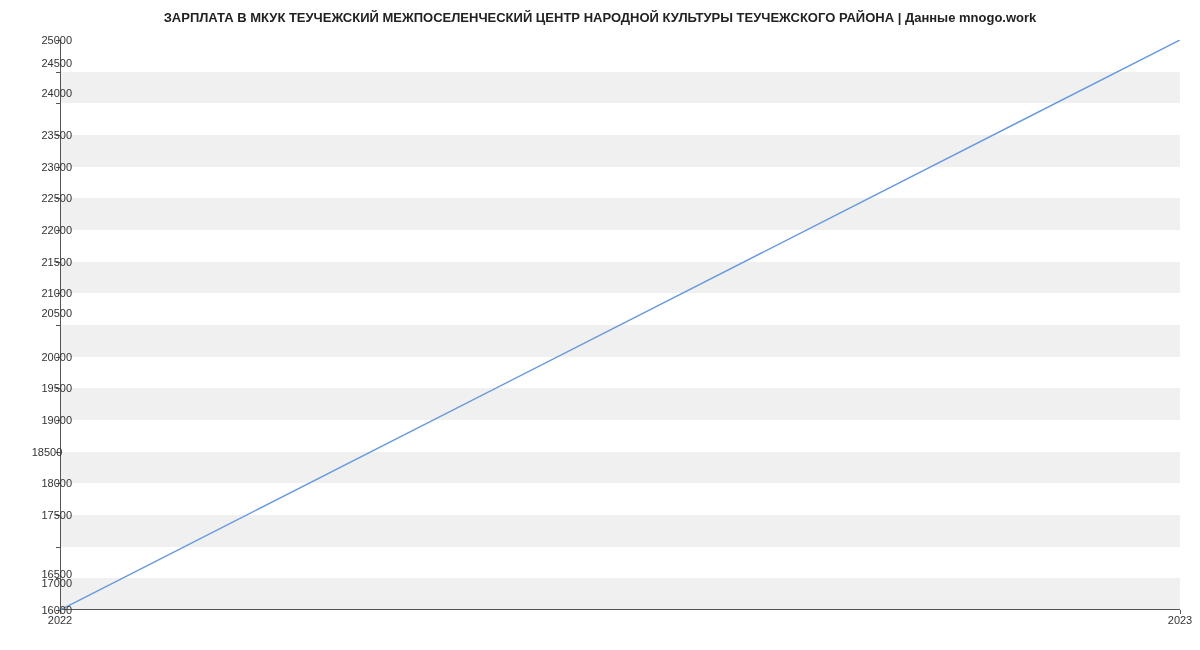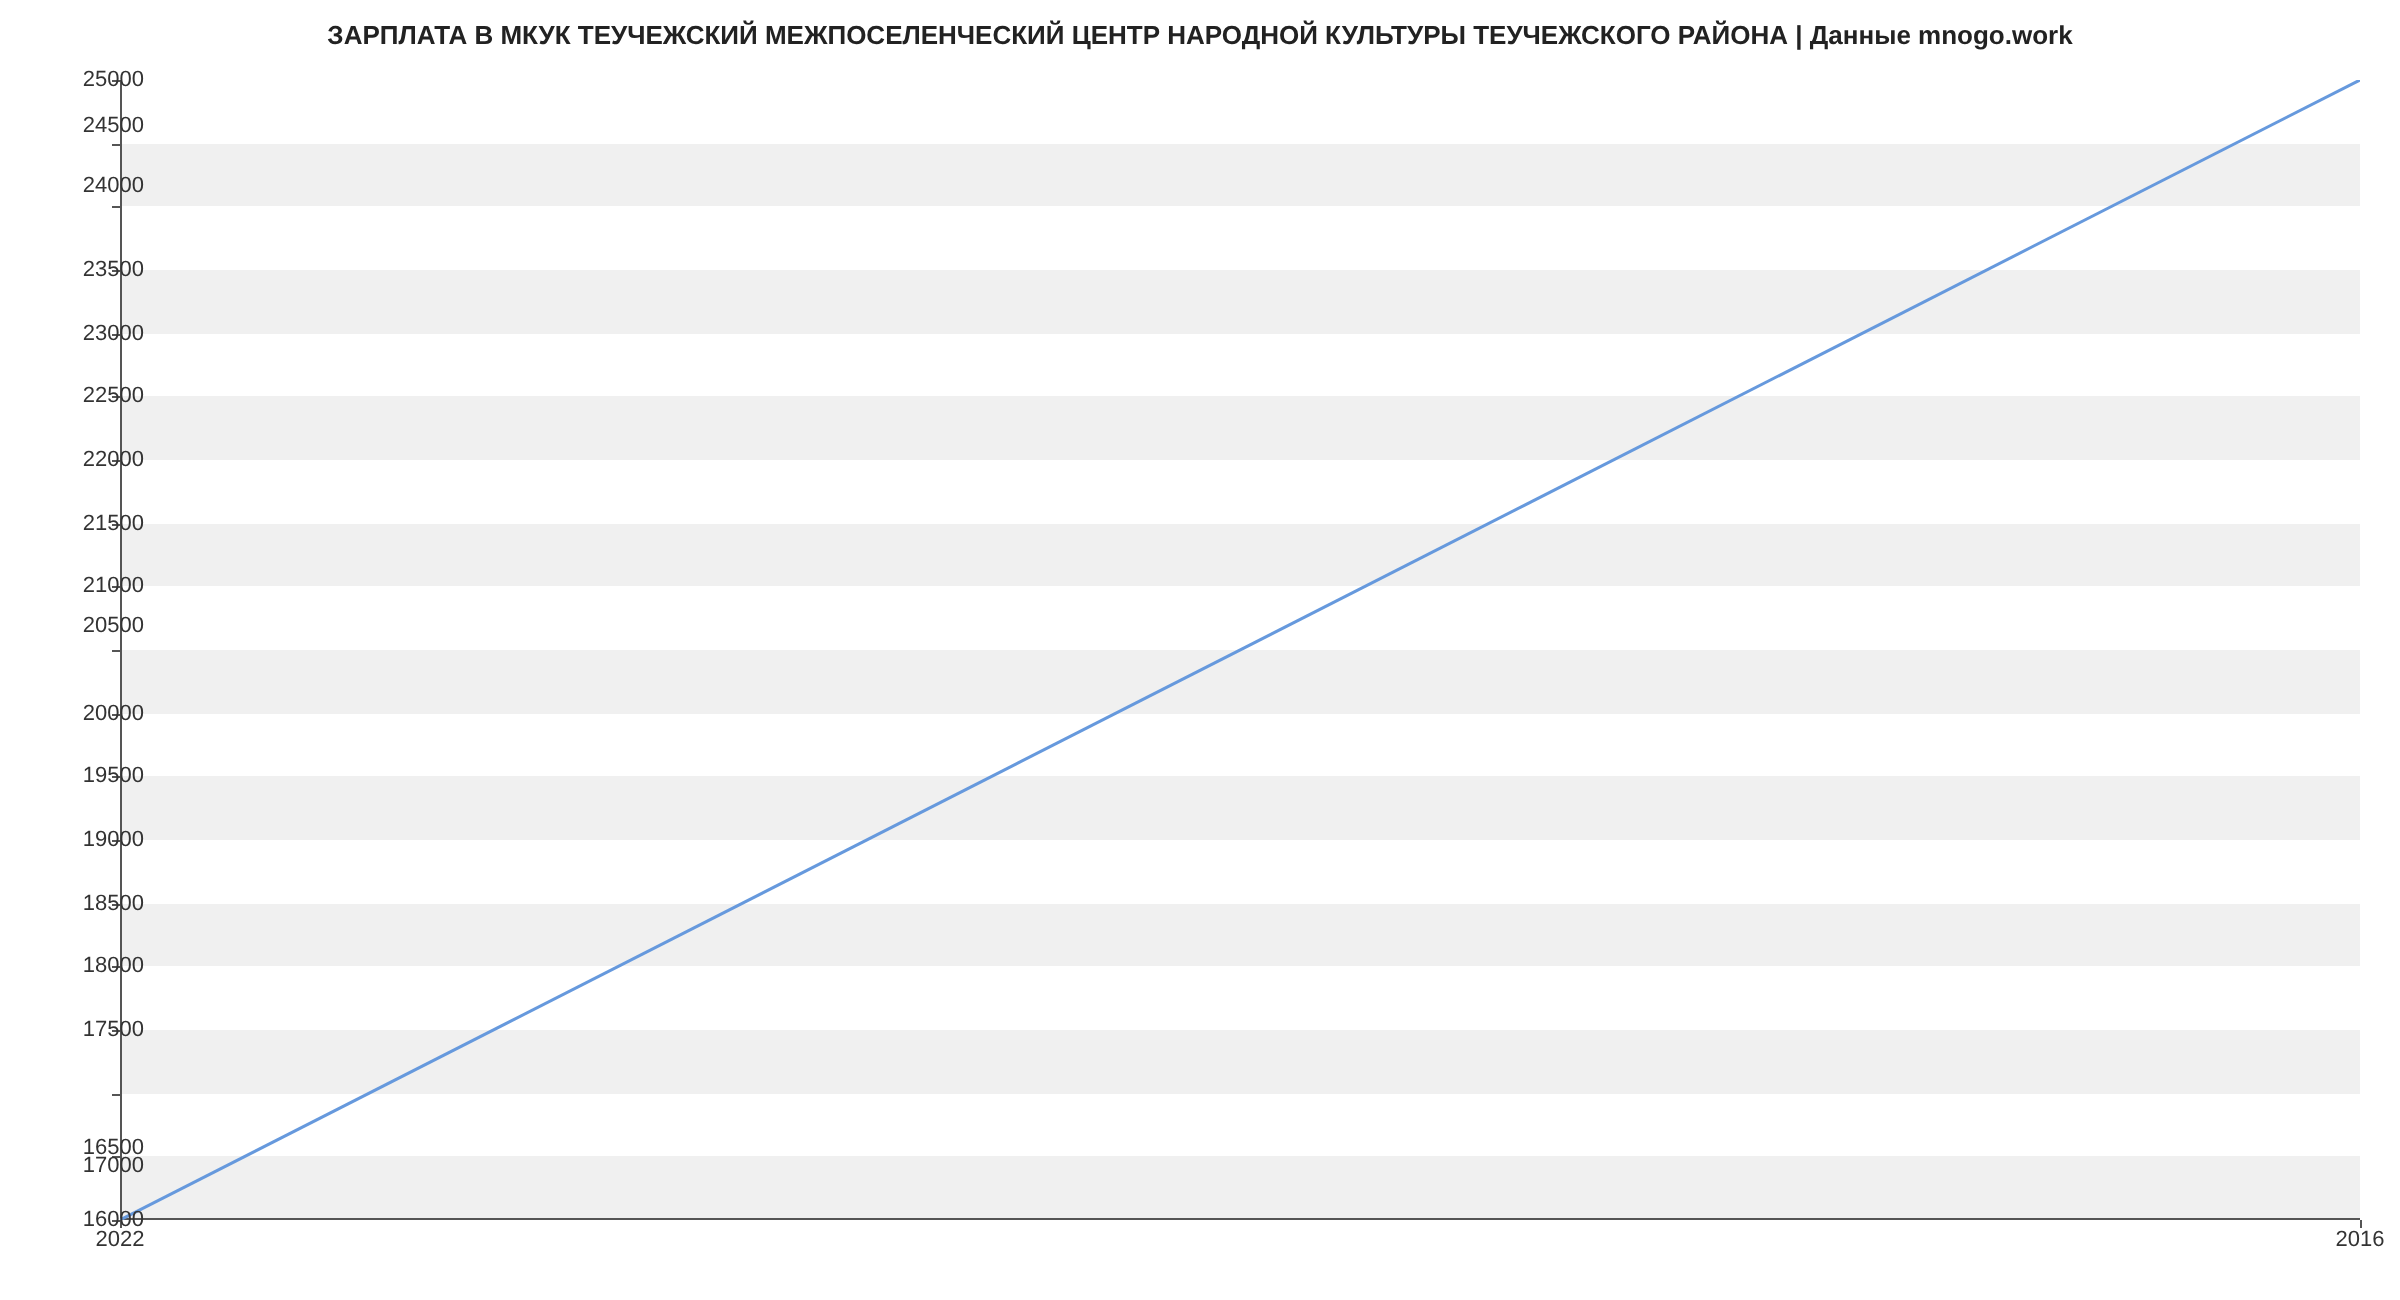--- a/index.html
+++ b/index.html
@@ -142,7 +142,7 @@
     <div class="y-tick-label" style="position: absolute; top: 546.667px; margin-top: 36px;">17000</div>
     <div class="y-tick-label" style="position: absolute; top: 515px;">17500</div>
     <div class="y-tick-label" style="position: absolute; top: 483.333px;">18000</div>
-    <div class="y-tick-label" style="position: absolute; top: 451.667px;">18500</div>
+    <div class="y-tick-label" style="position: absolute; top: 451.667px; text-align: center;">18500</div>
     <div class="y-tick-label" style="position: absolute; top: 420px;">19000</div>
     <div class="y-tick-label" style="position: absolute; top: 388.333px;">19500</div>
     <div class="y-tick-label" style="position: absolute; top: 356.667px;">20000</div>

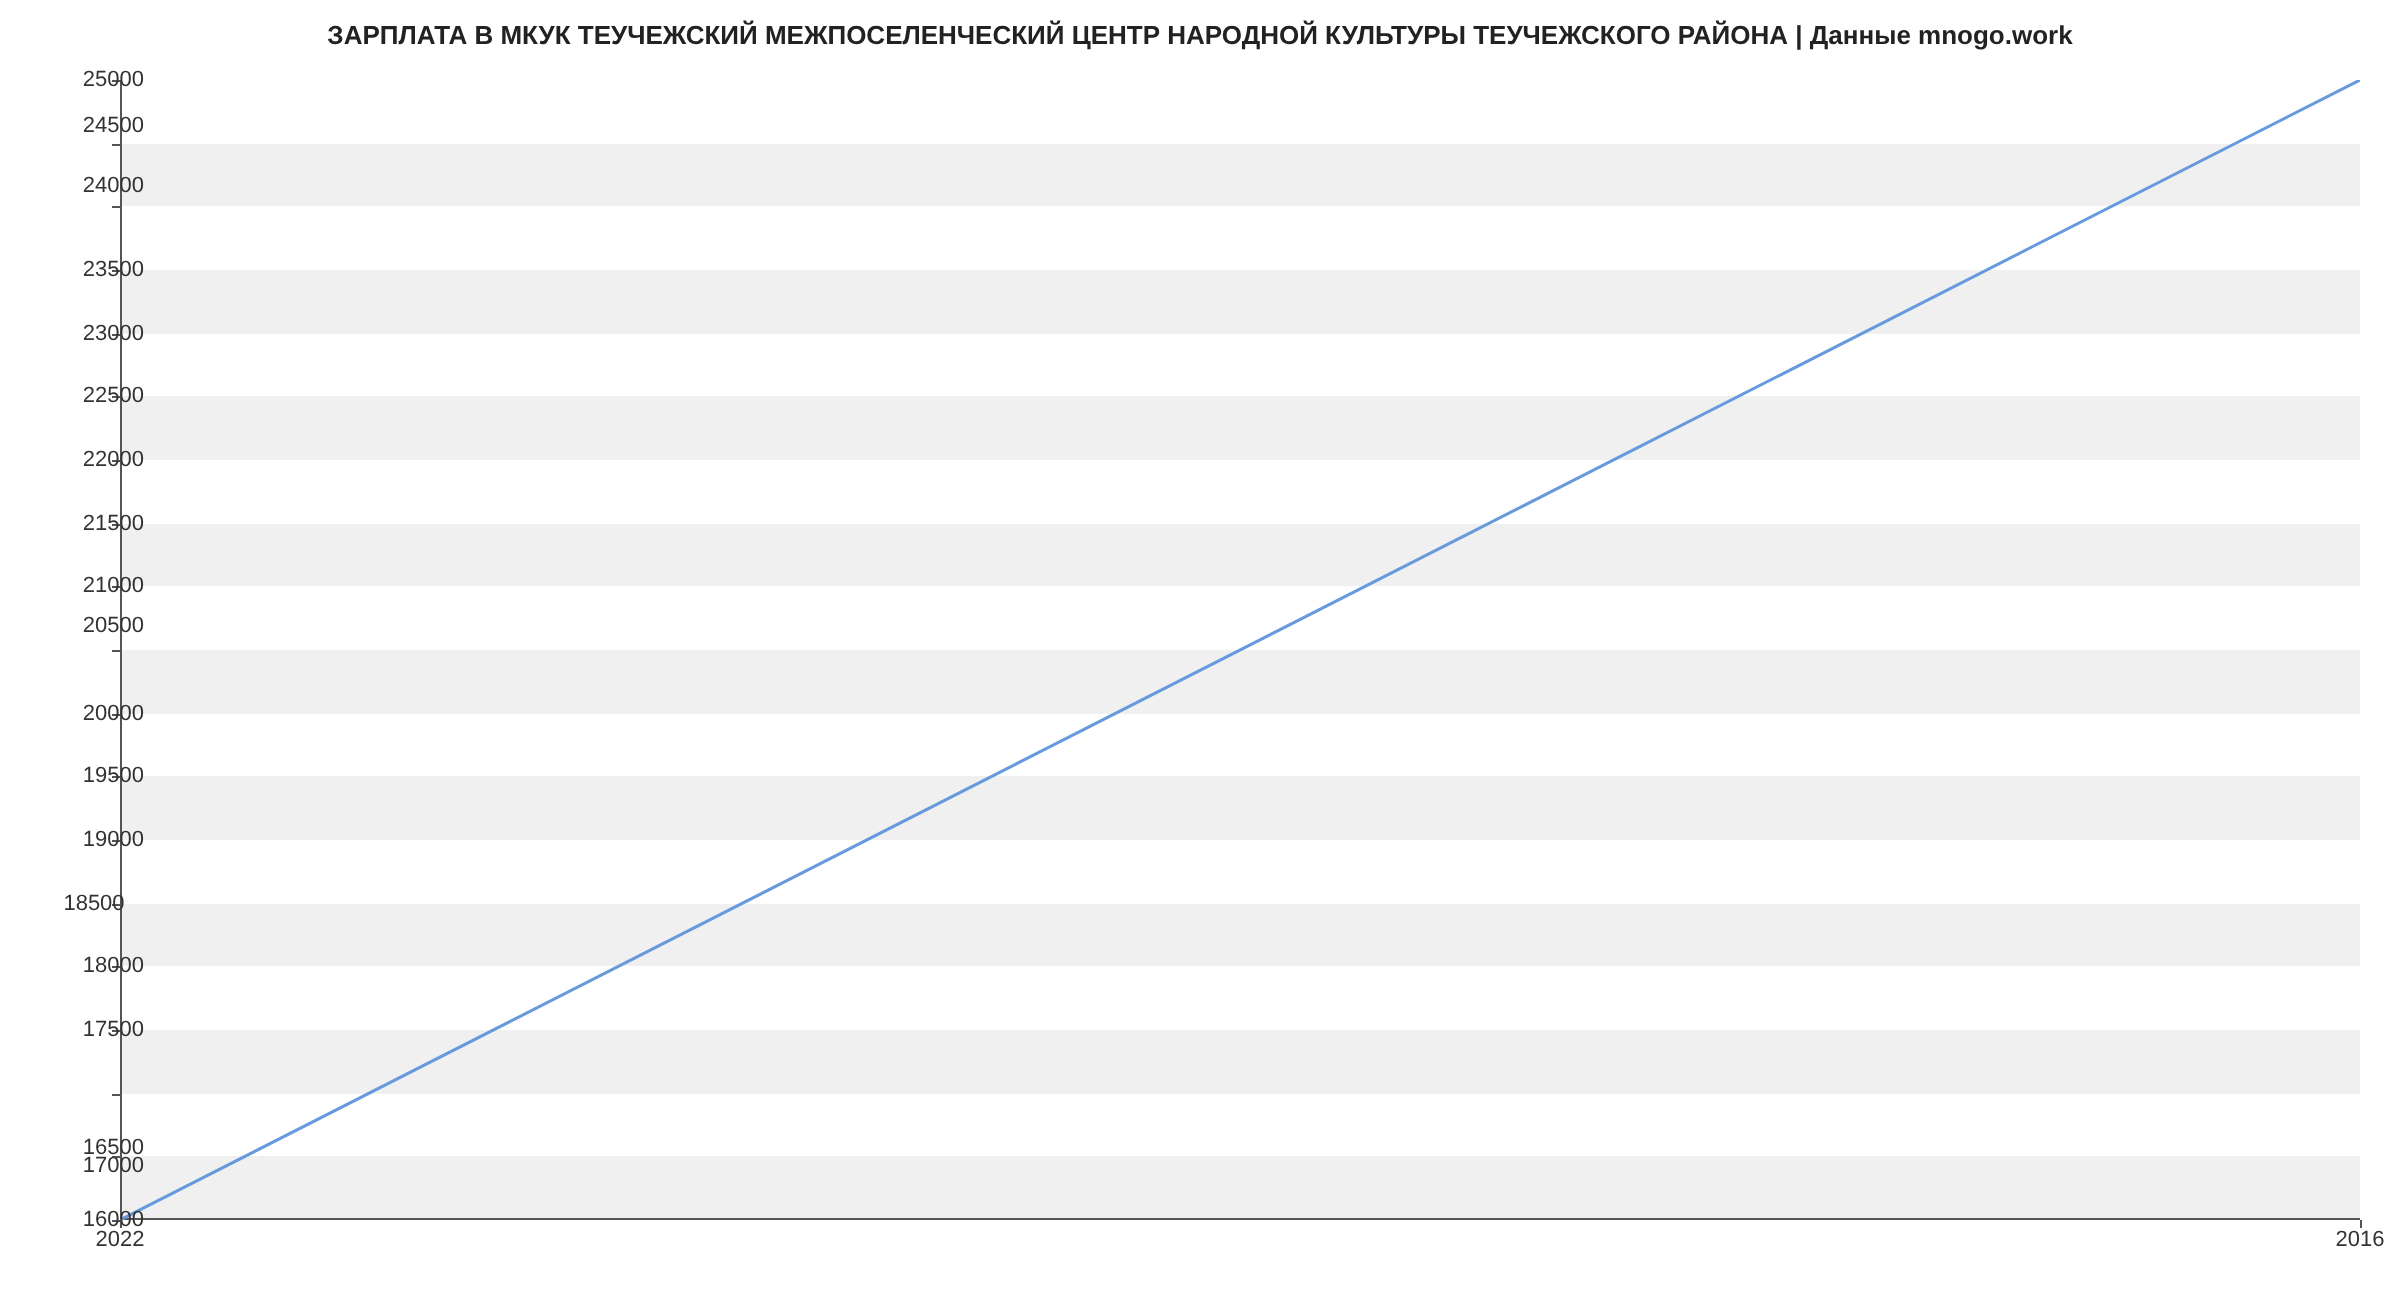--- a/index.html
+++ b/index.html
@@ -159,7 +159,7 @@
   </div>
 <div id="x-labels">
     <div class="x-tick-label" style="position: absolute; left: 60px;">2022</div>
-    <div class="x-tick-label" style="position: absolute; left: 1180px;">2016</div>
+    <div class="x-tick-label" style="position: absolute; left: 1180px;">2023</div>
   </div>
 
 </body></html>

